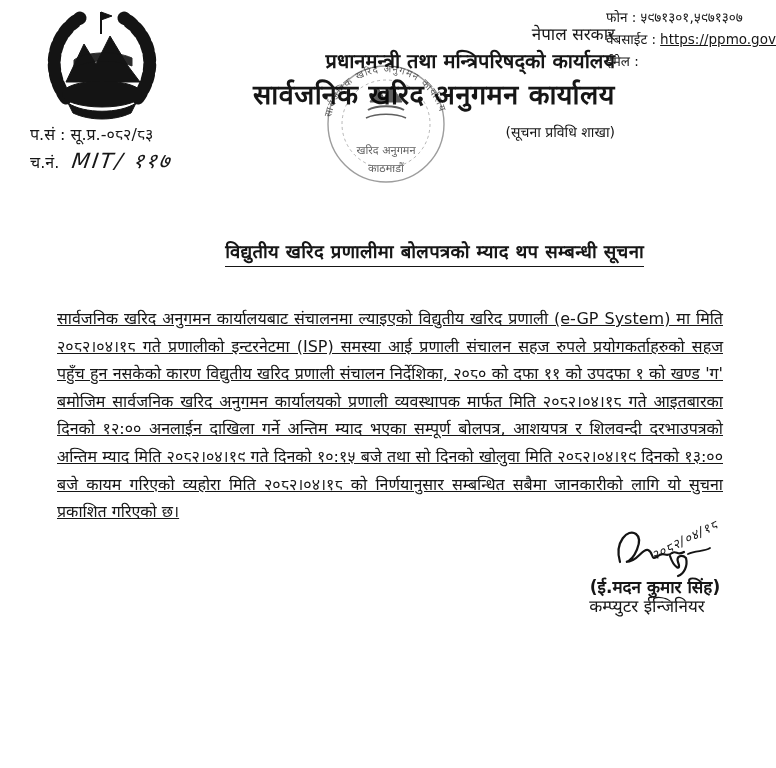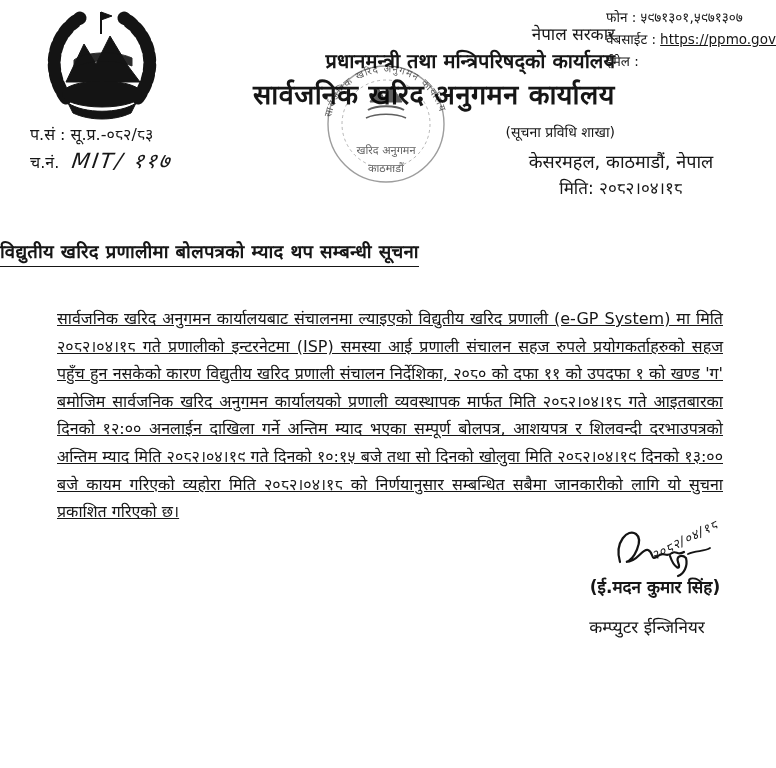--- a/index.html
+++ b/index.html
@@ -126,10 +126,6 @@
     </div>
   </div>
 
-  <div class="addr">
-    <div class="addr-line">केसरमहल, काठमाडौं, नेपाल</div>
-    <div class="date-line">मिति: २०८२।०४।१८</div>
-  </div>
 
   <div class="title-wrap">
     <span class="title">विद्युतीय खरिद प्रणालीमा बोलपत्रको म्याद थप सम्बन्धी सूचना</span>

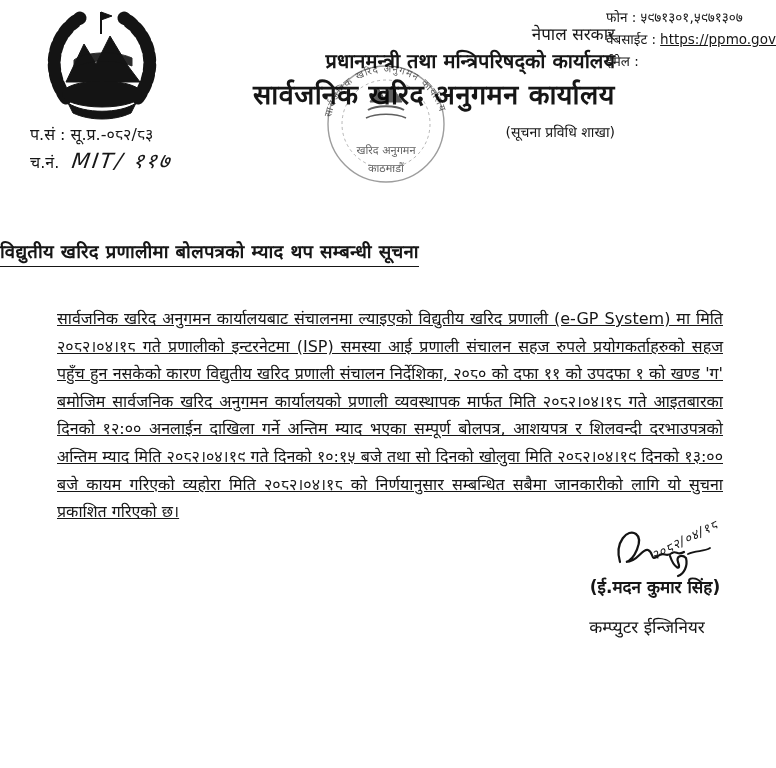--- a/index.html
+++ b/index.html
@@ -35,7 +35,7 @@
   .date-line{font-size:17px;line-height:26px;}
   .stamp{position:absolute;left:316px;top:58px;width:140px;height:134px;opacity:.85;mix-blend-mode:multiply;}
   
-  .title-wrap{position:absolute;left:0;top:238px;width:644px;text-align:left;}
+  .title-wrap{position:absolute;left:0;top:238px;width:644px;text-align:right;}
   .title{
     display:inline-block;font-size:18.5px;font-weight:bold;
     border-bottom:1.6px solid #161616;padding-bottom:3px;letter-spacing:.3px;

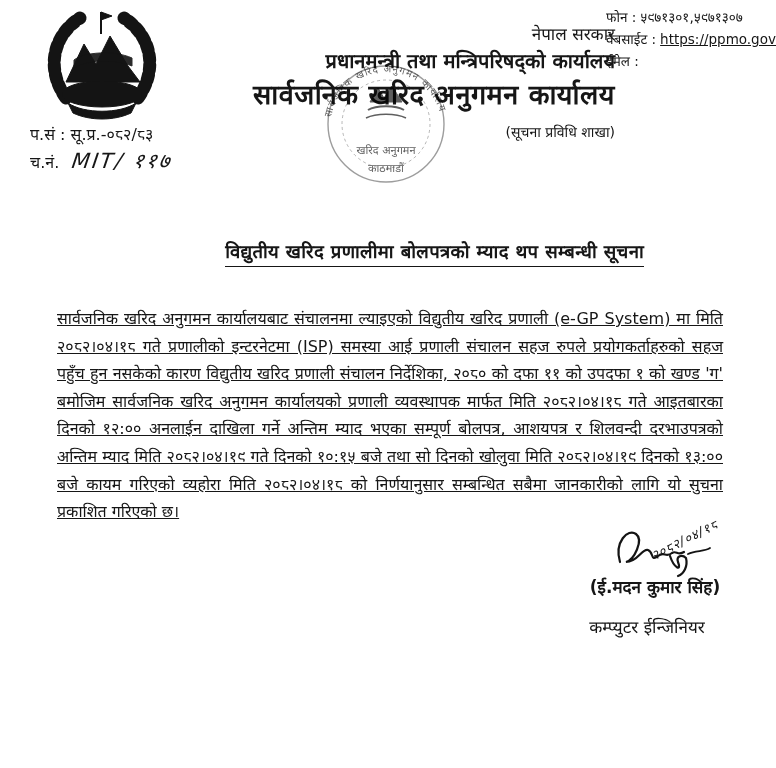--- a/index.html
+++ b/index.html
@@ -52,7 +52,7 @@
     transform:rotate(-27deg);transform-origin:left bottom;letter-spacing:1px;
   }
   .sig-name{position:absolute;left:570px;top:574px;width:170px;text-align:center;font-size:17px;line-height:26px;font-weight:bold;}
-  .sig-post{position:absolute;left:562px;top:614px;width:170px;text-align:center;font-size:17px;line-height:26px;}
+  .sig-post{position:absolute;left:562px;top:593px;width:170px;text-align:center;font-size:17px;line-height:26px;}
 </style>
 </head>
 <body>

